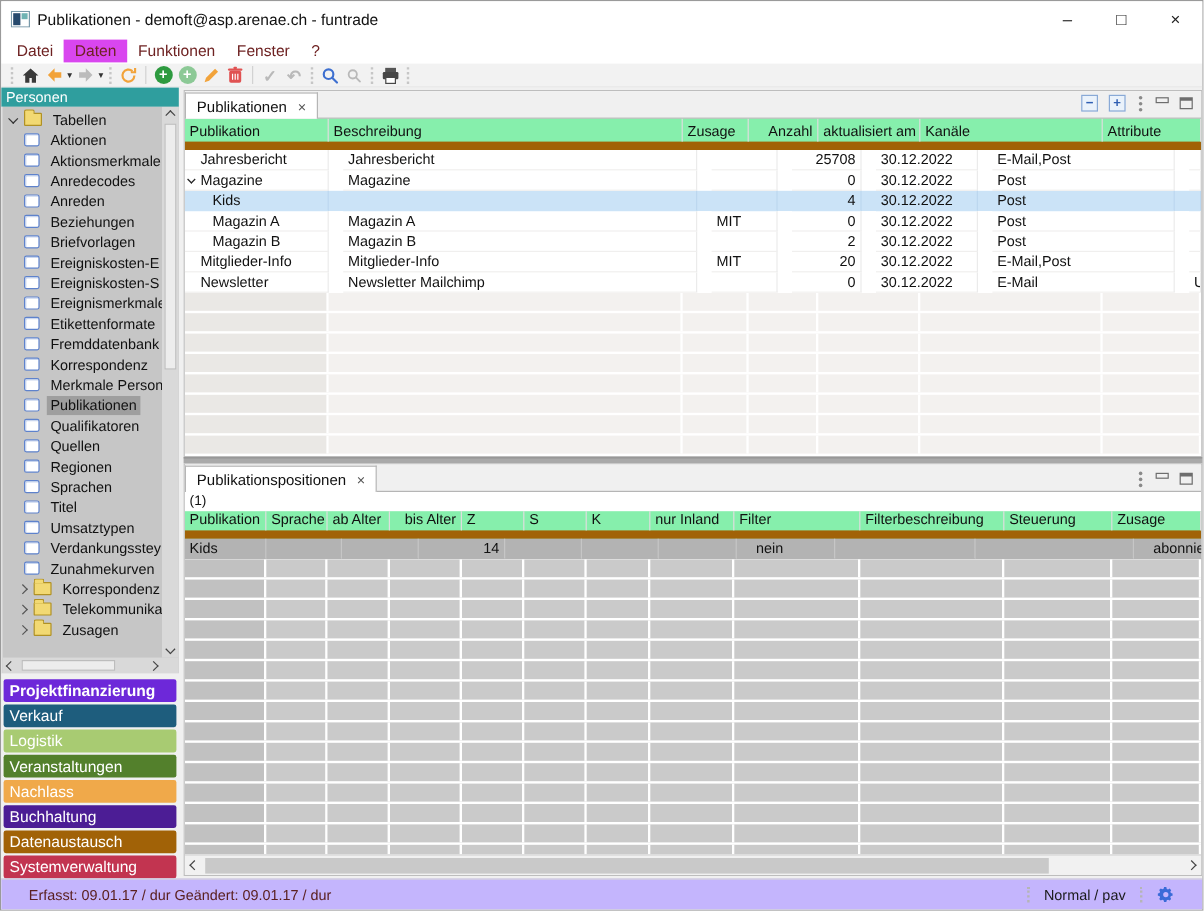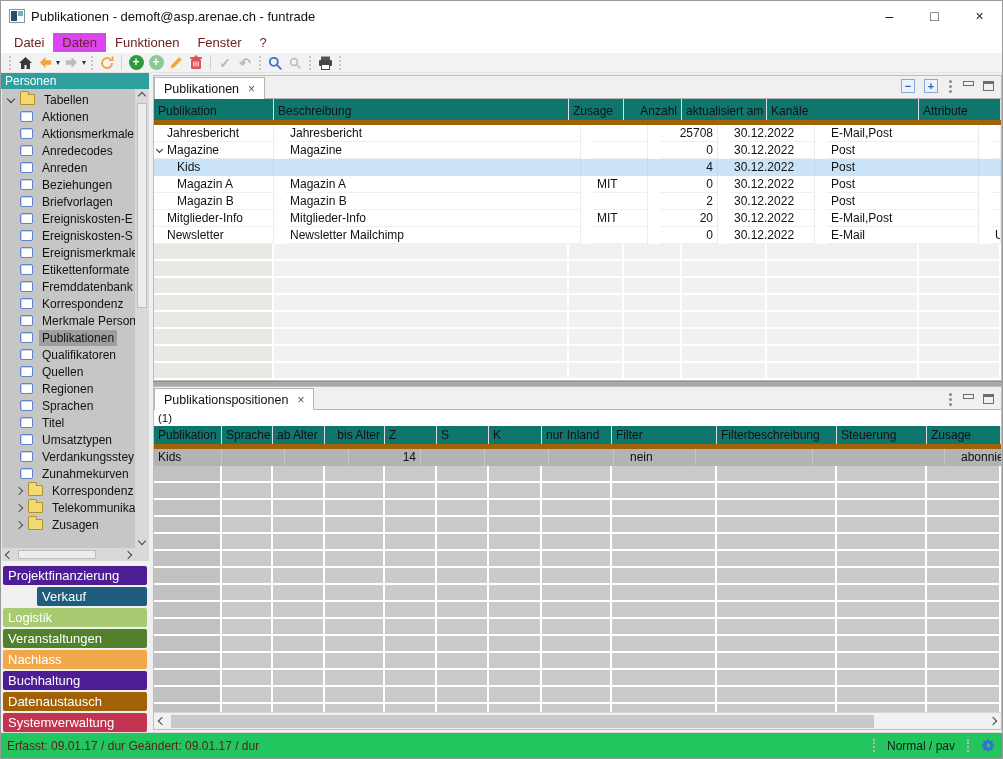--- a/index.html
+++ b/index.html
@@ -84,7 +84,7 @@
   .t-cols { display:grid; grid-template-columns:120px 295px 55px 58px 85px 152px minmax(0,1fr); }
   .b-cols { display:grid; grid-template-columns:68px 51px 52px 60px 52px 52px 53px 70px 105px 120px 90px minmax(0,1fr); }
 
-  .ghead { background:#0f766e; border-bottom:5px solid #a16207; height:26px; flex:none; }
+  .ghead { background:#86efac; border-bottom:7px solid #a16207; height:26px; flex:none; }
   .panel-bottom .ghead { height:23px; }
   .hcell { border-right:1px solid #dedede; font-size:12px; color:#111; padding:0 4px 2px; display:flex; flex-direction:column; justify-content:flex-end; align-items:flex-start; overflow:hidden; white-space:nowrap; }
   .hcell.num { align-items:flex-end; }

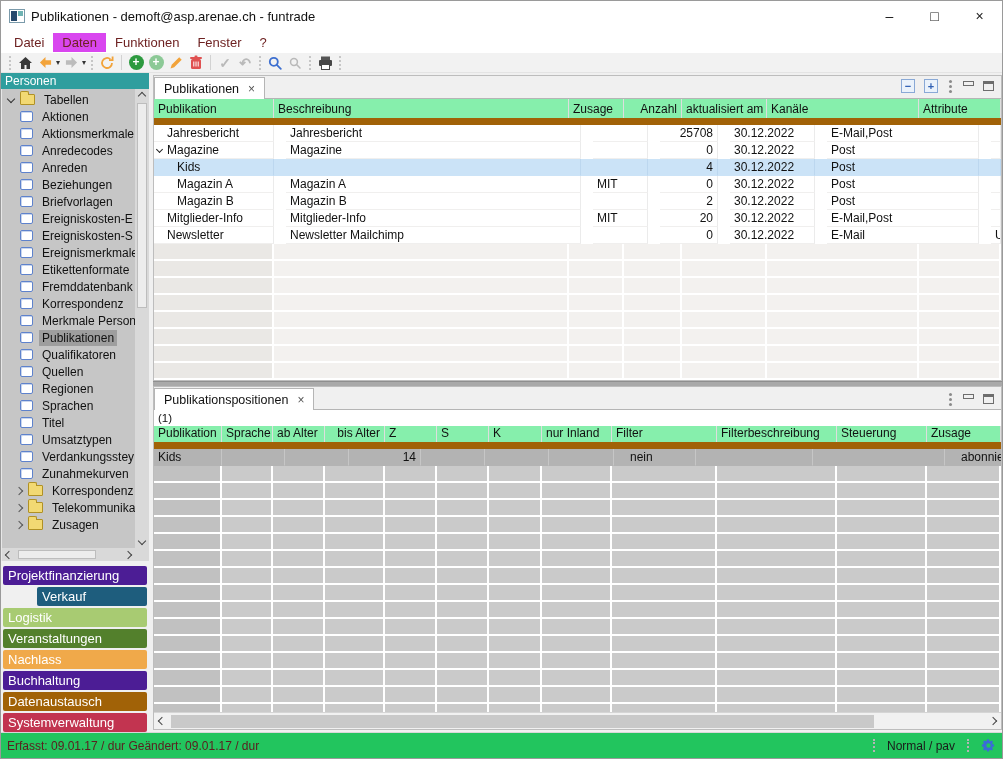--- a/index.html
+++ b/index.html
@@ -410,7 +410,7 @@
       </div>
       <div class="modules">
 
-          <div class="module" style="background: #4c1d95;">Projektfinanzierung</div>
+          <div class="module" style="background: #6d28d9; font-weight: bold;">Projektfinanzierung</div>
 
           <div class="module" style="background: rgb(30, 93, 125); margin-left: 34px;">Verkauf</div>
 

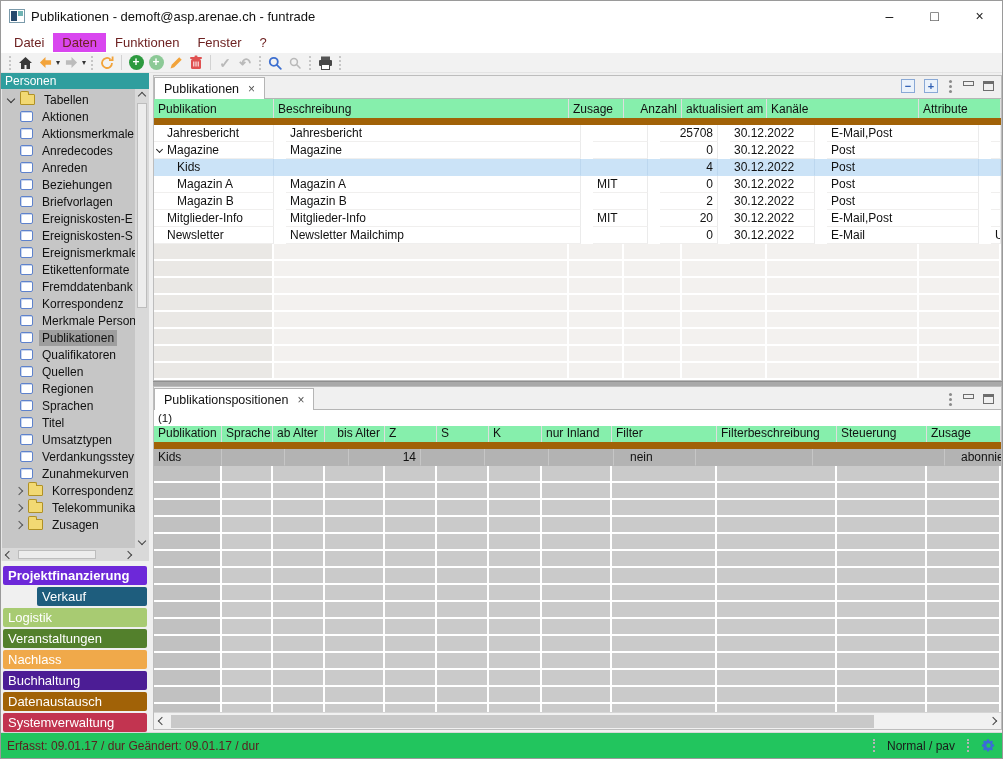--- a/index.html
+++ b/index.html
@@ -412,7 +412,7 @@
 
           <div class="module" style="background: #6d28d9; font-weight: bold;">Projektfinanzierung</div>
 
-          <div class="module" style="background: rgb(30, 93, 125); margin-left: 34px;">Verkauf</div>
+          <div class="module" style="background: rgb(30, 93, 125);">Verkauf</div>
 
           <div class="module" style="background: rgb(168, 203, 114);">Logistik</div>
 

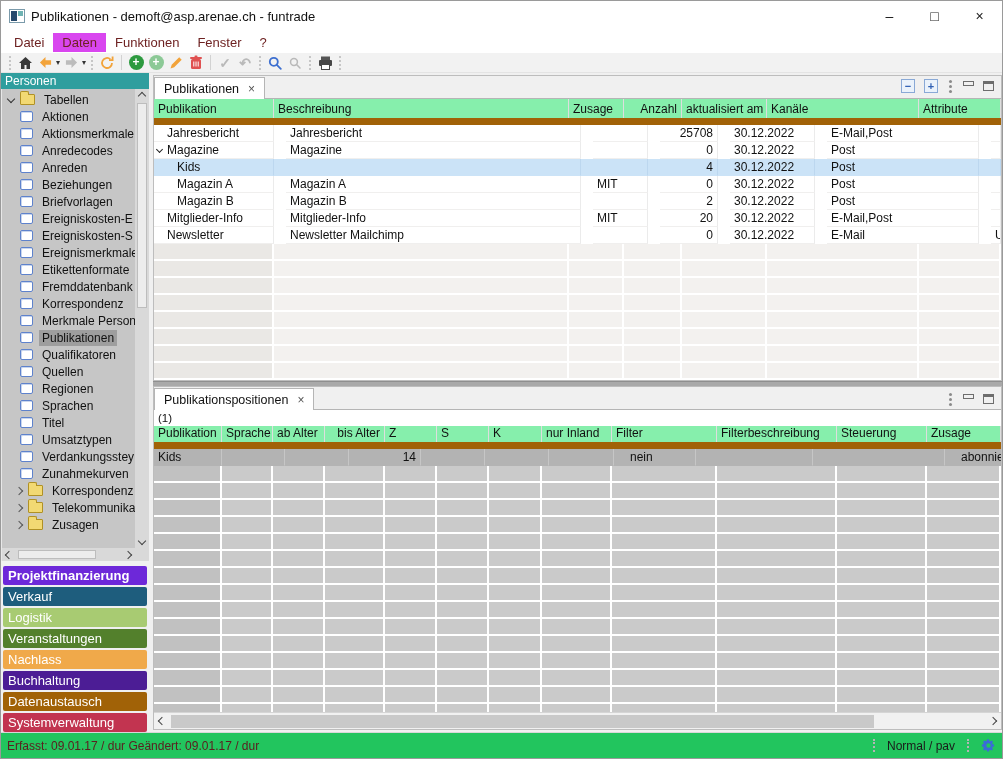--- a/index.html
+++ b/index.html
@@ -118,7 +118,7 @@
   .bthumb { position:absolute; left:2px; top:2px; height:13px; width:86%; background:#c9c9c9; }
 
   
-  .statusbar { height:26px; background:#22c55e; border-top:1px solid #d8d8d8; display:flex; align-items:center; padding:0 6px; font-size:12px; color:#5a2020; flex:none; }
+  .statusbar { height:26px; background:#c4b5fd; border-top:1px solid #d8d8d8; display:flex; align-items:center; padding:0 23px; font-size:12px; color:#5a2020; flex:none; }
   .sb-right { margin-left:auto; display:flex; align-items:center; gap:12px; color:#1a1a1a; }
   .dotsep { height:13px; border-left:2px dotted #b5b5b5; }
 </style>

